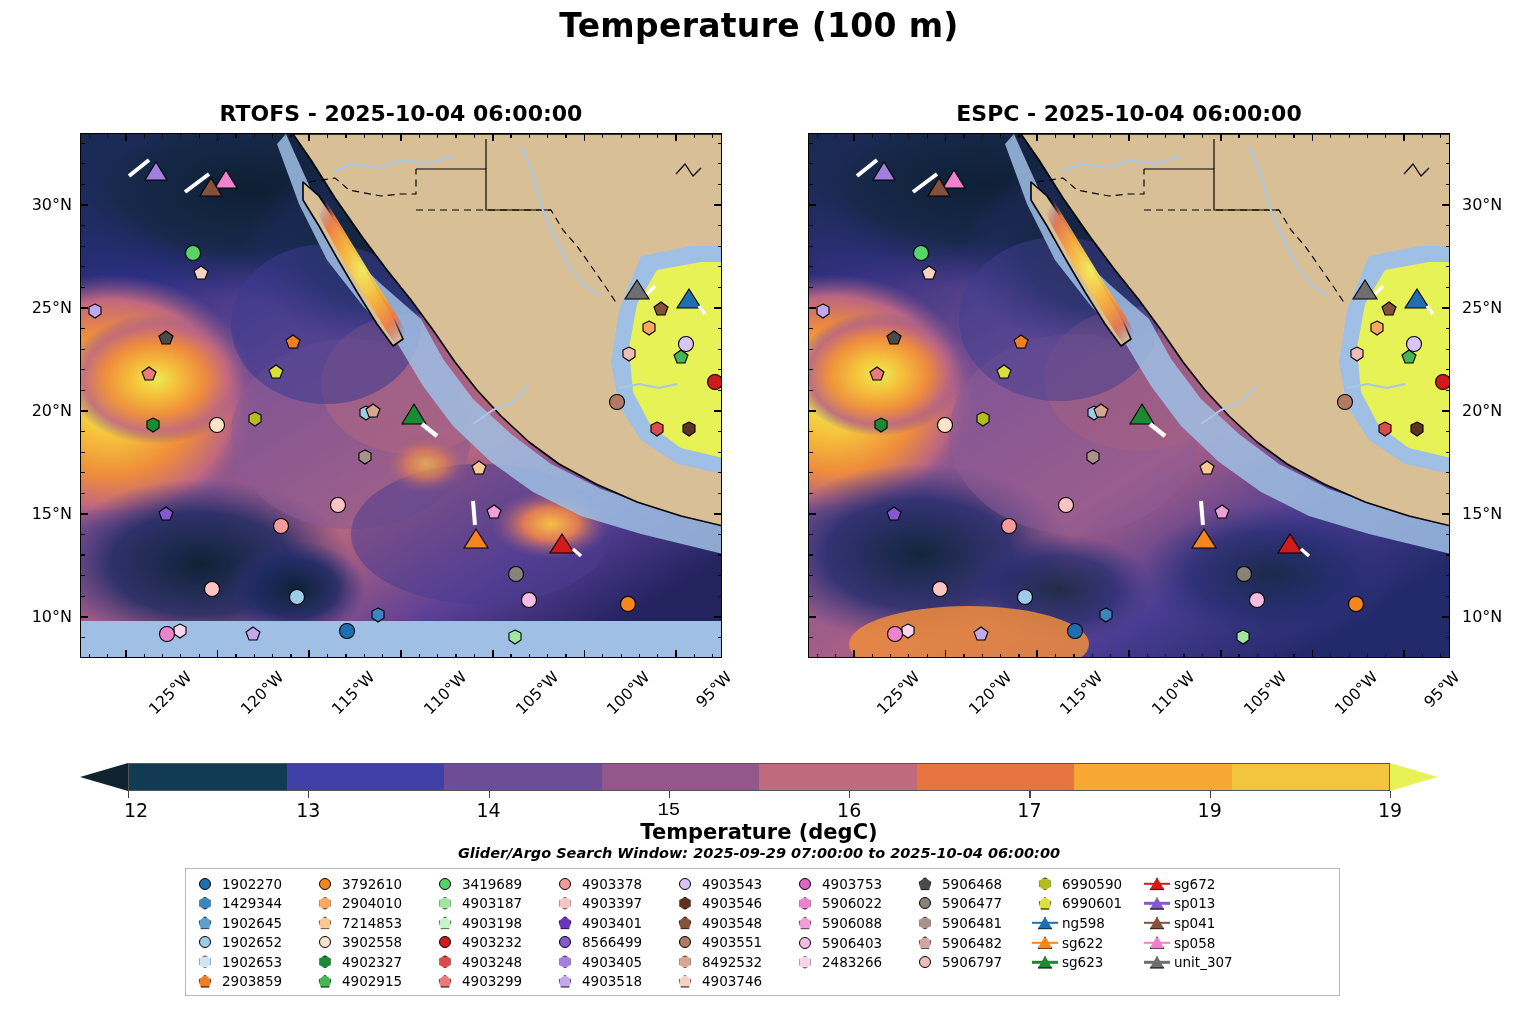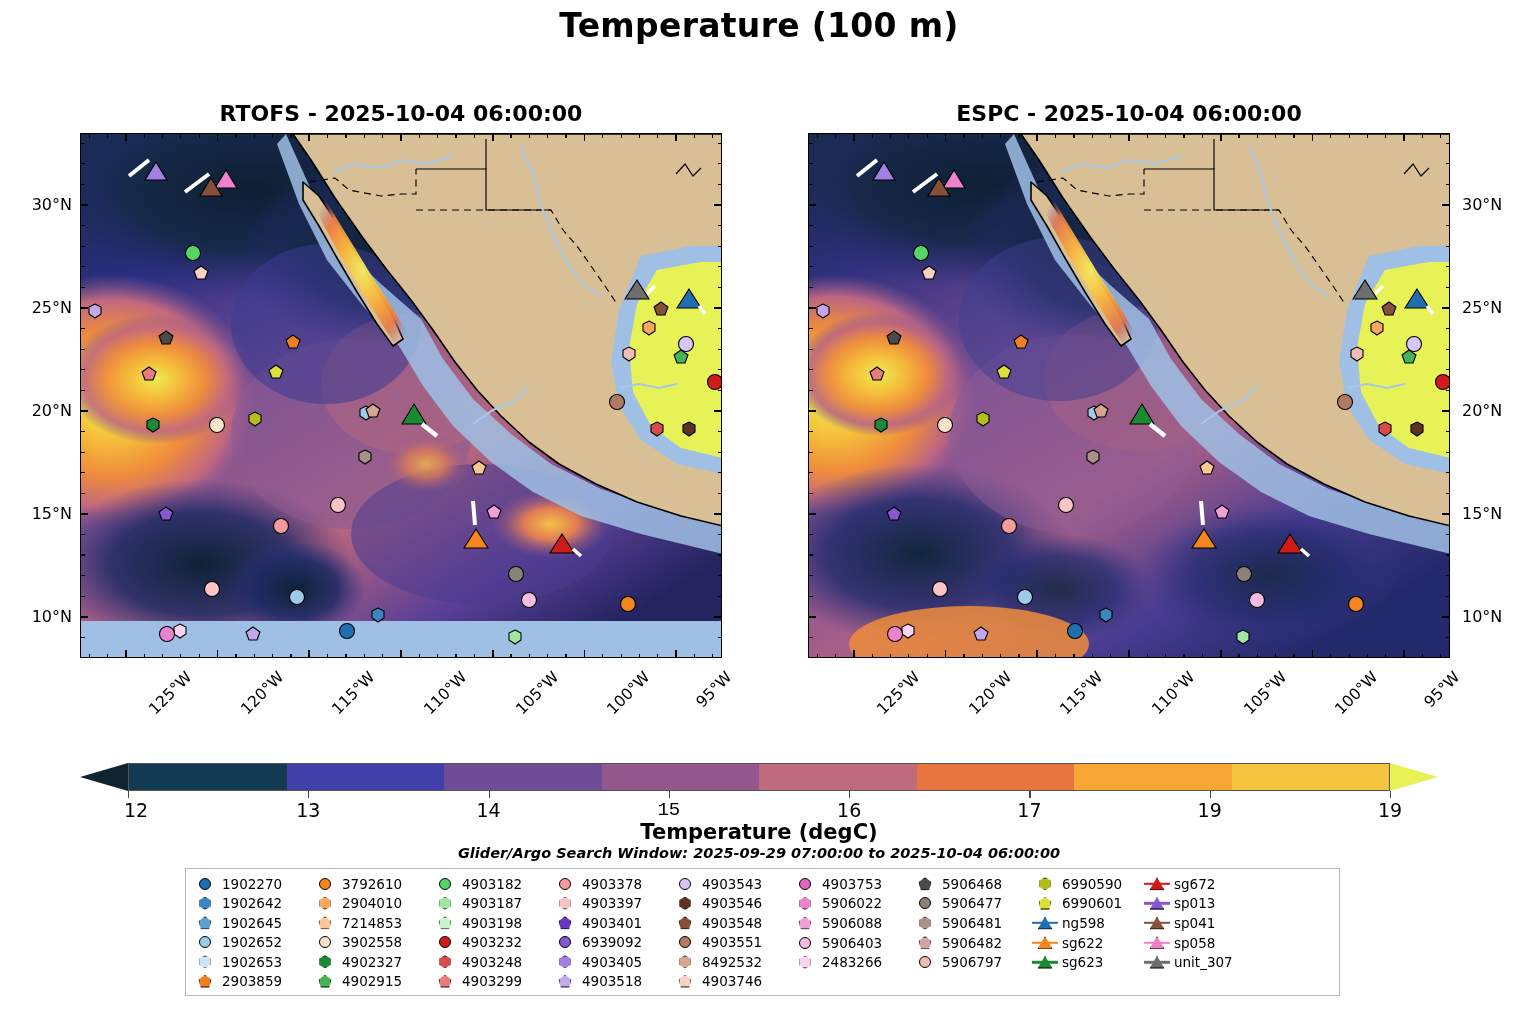--- a/index.html
+++ b/index.html
@@ -736,7 +736,7 @@
         <div class="lmark">
           <div class="mk mk-circle" style="background: rgb(86, 212, 104);"></div>
         </div>
-        <div class="ltext">4903182</div>
+        <div class="ltext">3419689</div>
       </div>
       <div class="litem">
         <div class="lmark">

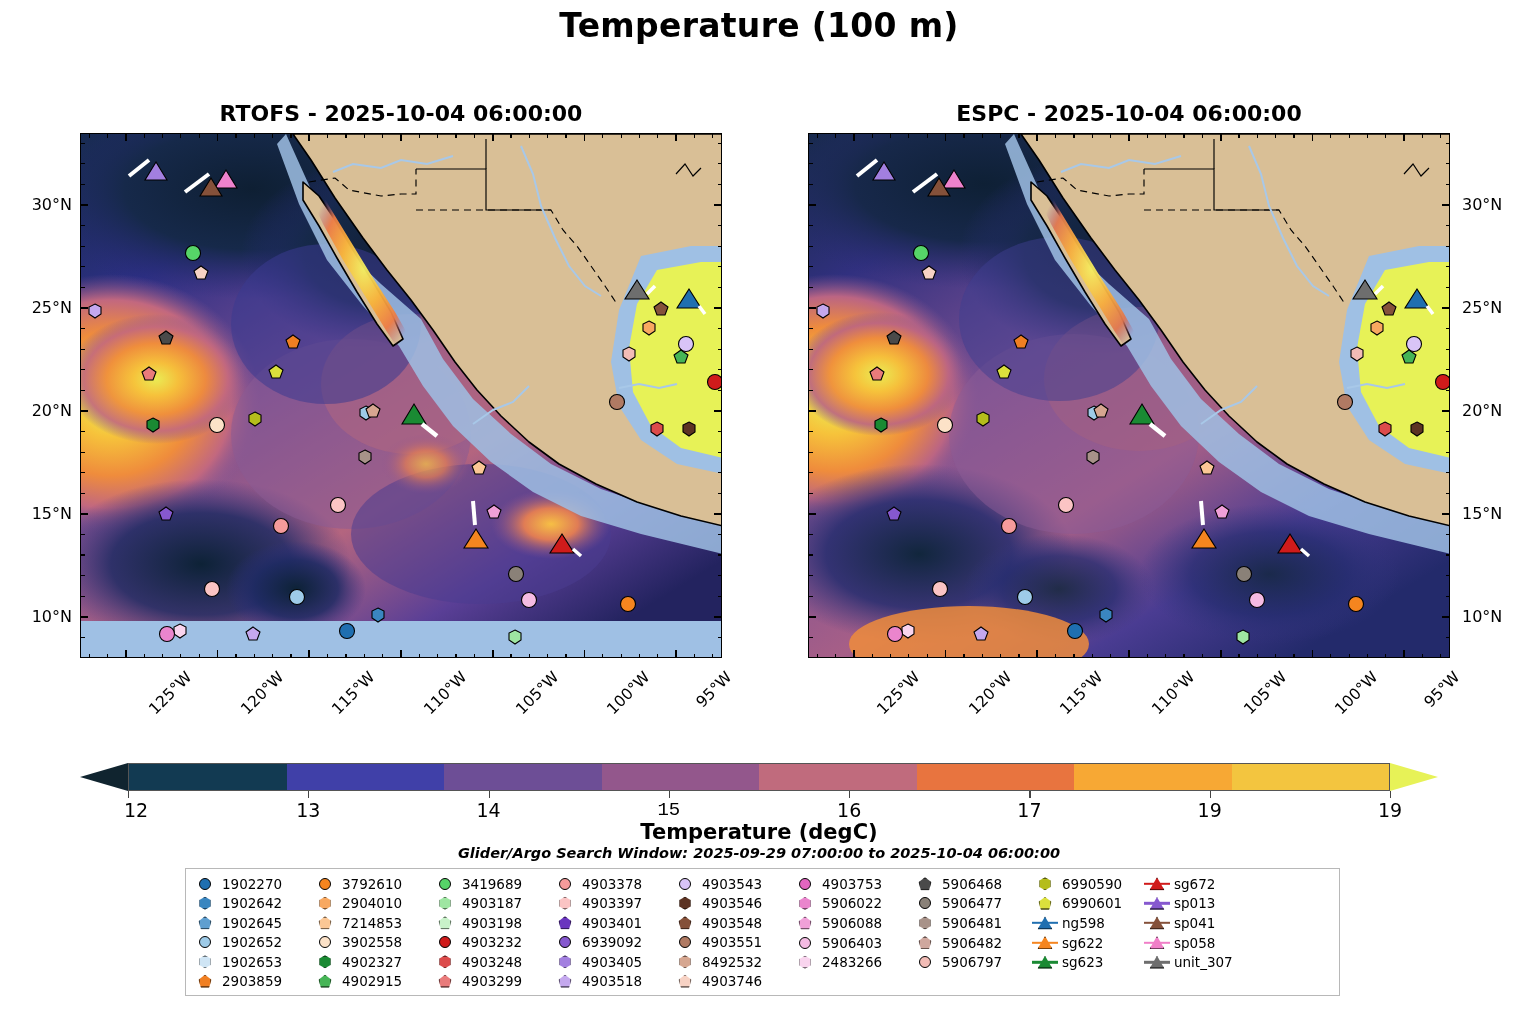--- a/index.html
+++ b/index.html
@@ -666,7 +666,7 @@
         <div class="lmark">
           <div class="mk mk-hex" style="background: rgb(58, 134, 192);"></div>
         </div>
-        <div class="ltext">1902642</div>
+        <div class="ltext">1429344</div>
       </div>
       <div class="litem">
         <div class="lmark">

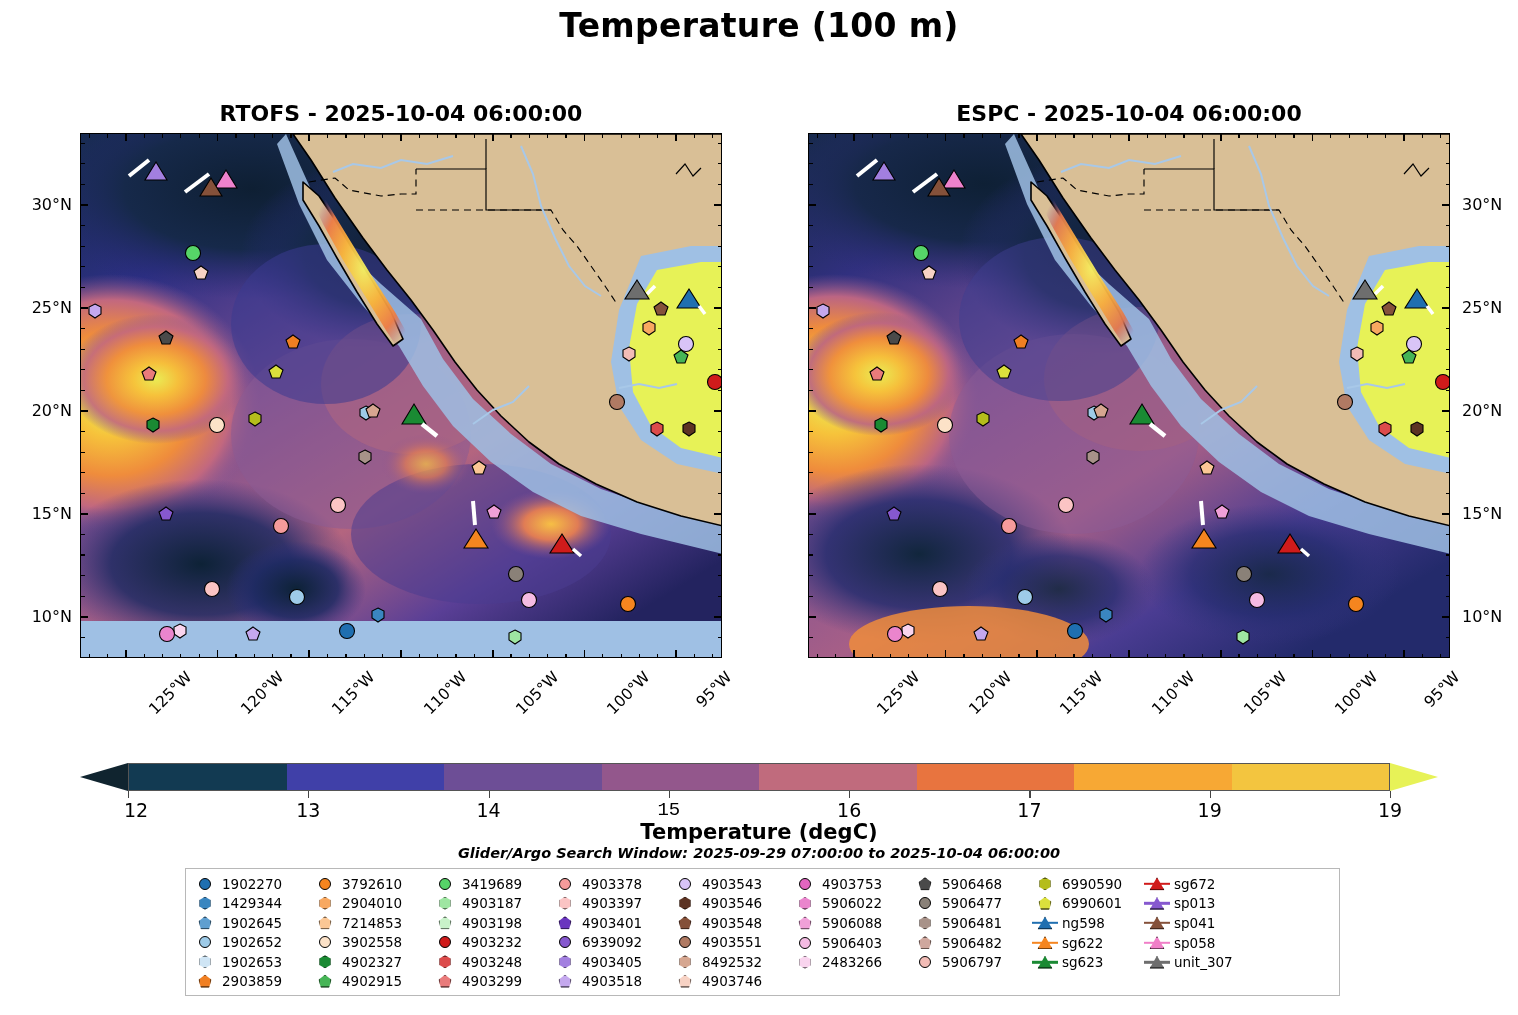--- a/index.html
+++ b/index.html
@@ -792,7 +792,7 @@
         <div class="lmark">
           <div class="mk mk-circle" style="background: rgb(134, 88, 207);"></div>
         </div>
-        <div class="ltext">6939092</div>
+        <div class="ltext">8566499</div>
       </div>
       <div class="litem">
         <div class="lmark">

